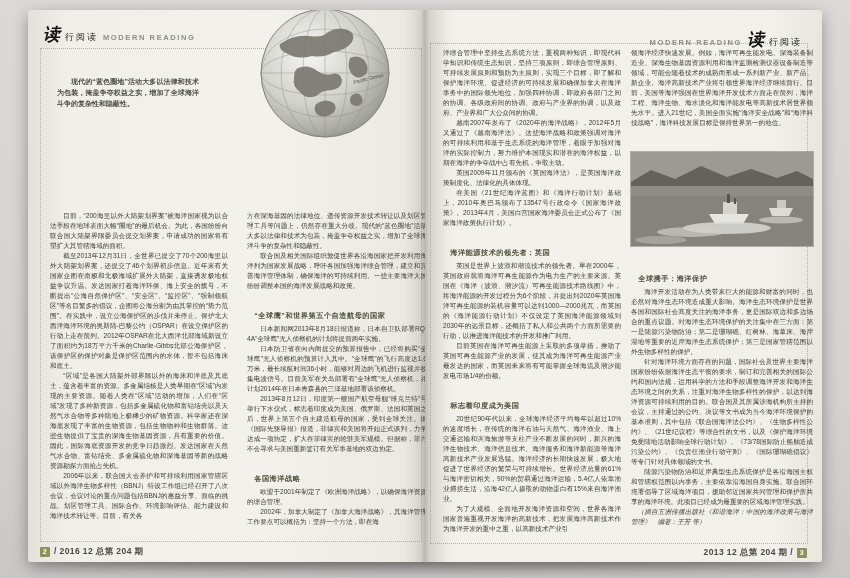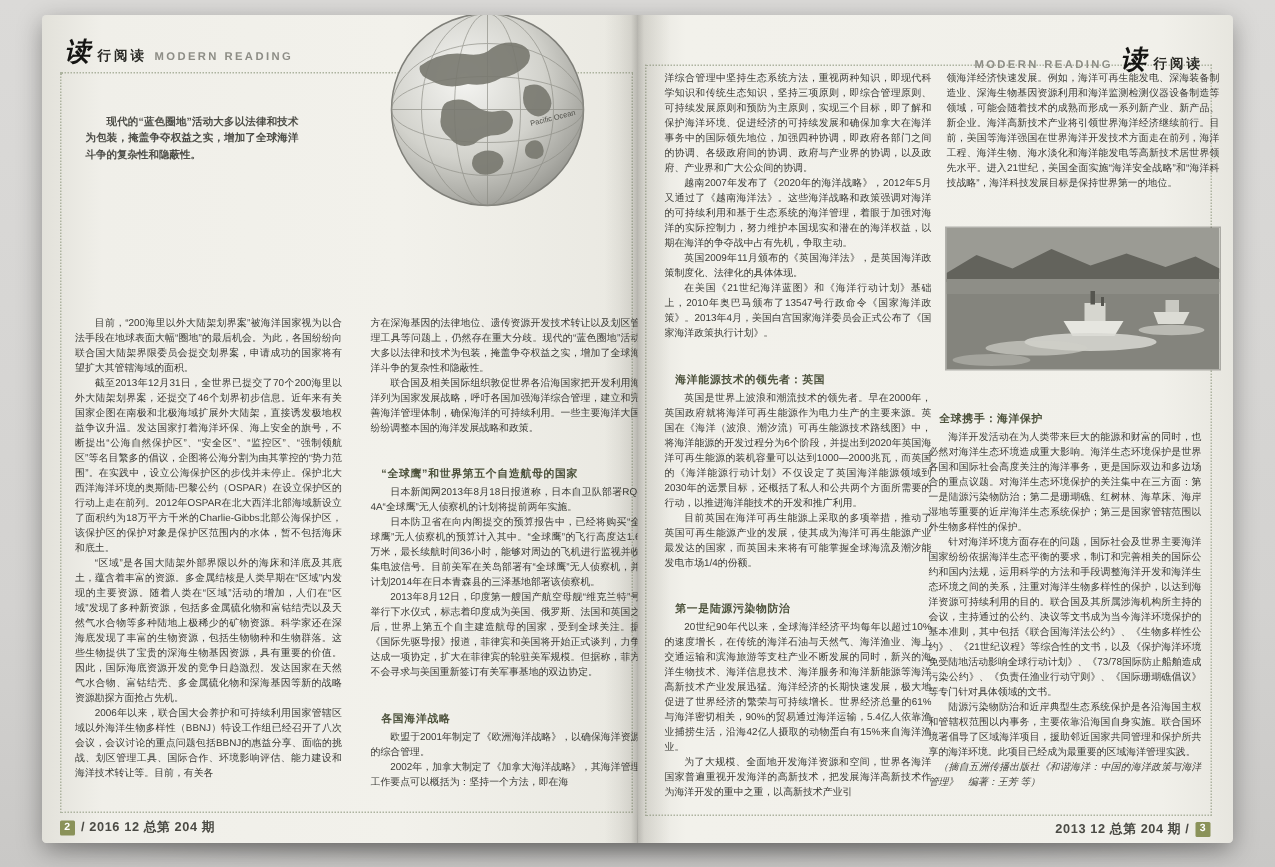--- a/index.html
+++ b/index.html
@@ -25,7 +25,7 @@
   .hdr-right{top:21px;right:20px;}
   .logo-char{font-family:"Liberation Serif","DejaVu Serif",serif;font-weight:bold;font-style:italic;
     font-size:17px;color:#141412;line-height:1;}
-  .brand-cn{font-size:9px;font-weight:bold;color:#2a2a26;letter-spacing:2px;}
+  .brand-cn{font-size:9px;font-weight:normal;color:#2a2a26;letter-spacing:2px;}
   .brand-en{font-size:7.5px;color:#8d8d86;letter-spacing:1.6px;font-weight:bold;}
   
   .frame{position:absolute;border:1px dotted #adb3a0;z-index:1;}

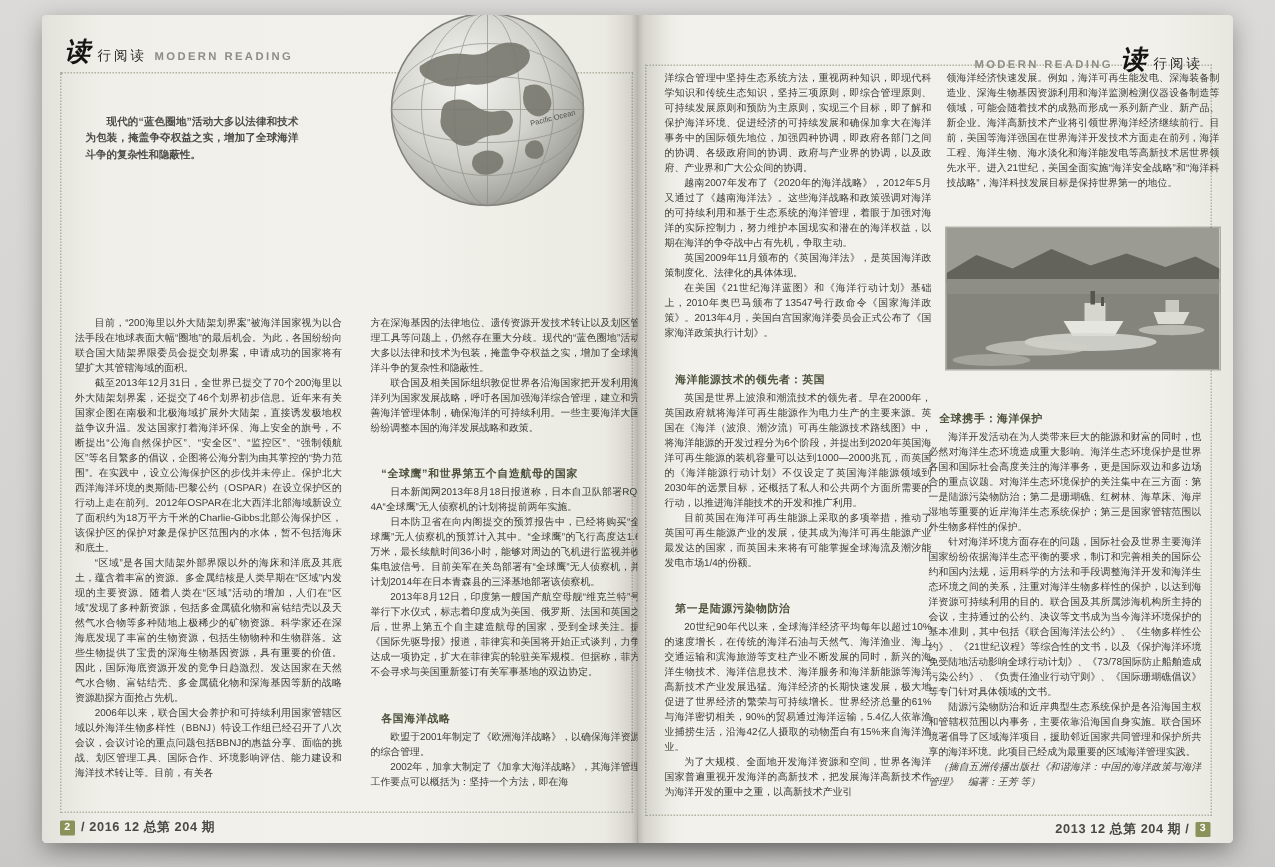--- a/index.html
+++ b/index.html
@@ -53,7 +53,7 @@
   .col-l2{left:219px;top:201px;width:180px;bottom:24px;}
   .col-r1{left:18px;top:38px;width:178px;bottom:24px;}
   .col-r2t{left:206px;top:38px;width:182px;height:102px;}
-  .col-r2b{left:194px;top:244px;width:182px;bottom:24px;}
+  .col-r2b{left:206px;top:244px;width:182px;bottom:24px;}
   
   .photo{position:absolute;left:206px;top:142px;width:182px;height:94px;z-index:3;
     box-shadow:0 0 0 1px rgba(80,80,75,.4);}

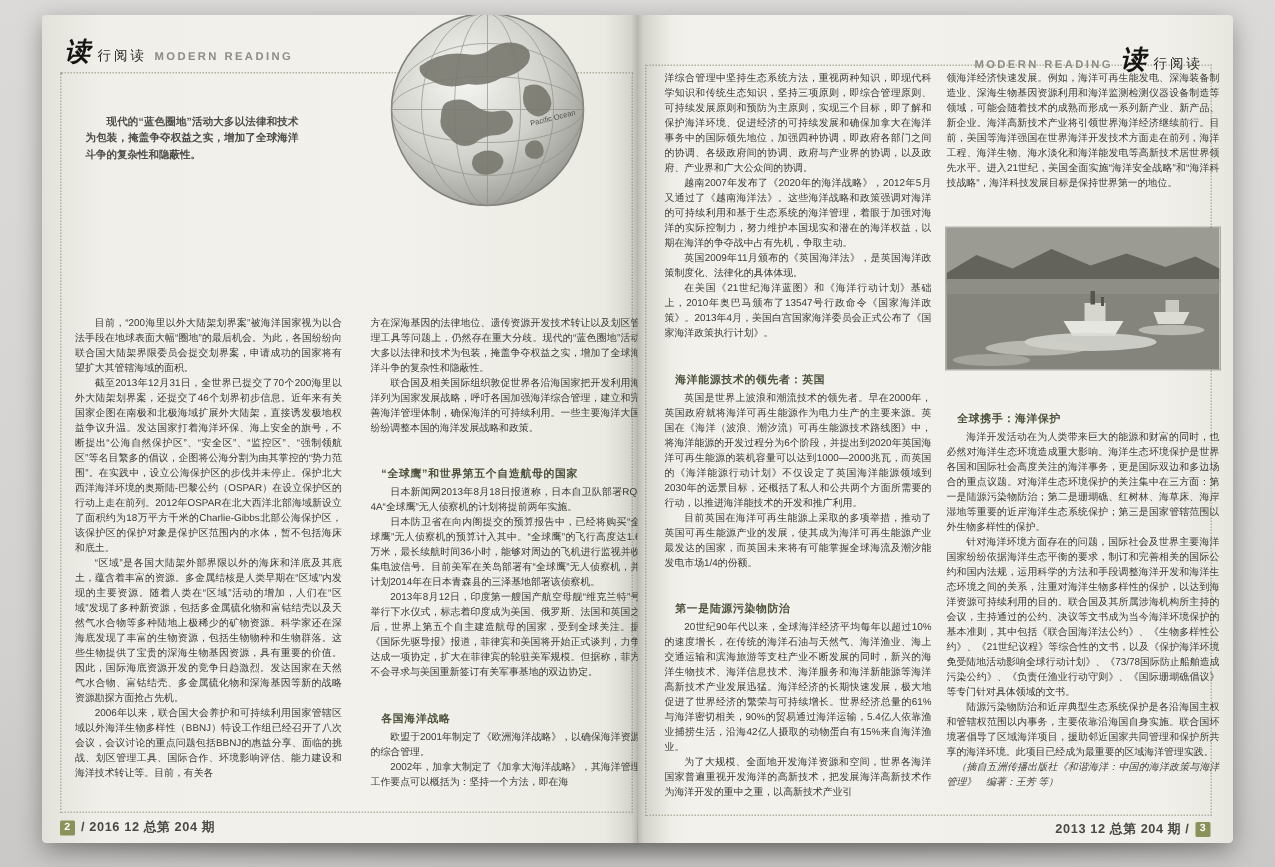--- a/index.html
+++ b/index.html
@@ -152,7 +152,7 @@
         <h4>海洋能源技术的领先者：英国</h4>
         <p>英国是世界上波浪和潮流技术的领先者。早在2000年，英国政府就将海洋可再生能源作为电力生产的主要来源。英国在《海洋（波浪、潮汐流）可再生能源技术路线图》中，将海洋能源的开发过程分为6个阶段，并提出到2020年英国海洋可再生能源的装机容量可以达到1000—2000兆瓦，而英国的《海洋能源行动计划》不仅设定了英国海洋能源领域到2030年的远景目标，还概括了私人和公共两个方面所需要的行动，以推进海洋能技术的开发和推广利用。</p>
         <p>目前英国在海洋可再生能源上采取的多项举措，推动了英国可再生能源产业的发展，使其成为海洋可再生能源产业最发达的国家，而英国未来将有可能掌握全球海流及潮汐能发电市场1/4的份额。</p>
-        <h4>第一是陆源污染物防治</h4>
+        <h4>标志着印度成为美国</h4>
         <p>20世纪90年代以来，全球海洋经济平均每年以超过10%的速度增长，在传统的海洋石油与天然气、海洋渔业、海上交通运输和滨海旅游等支柱产业不断发展的同时，新兴的海洋生物技术、海洋信息技术、海洋服务和海洋新能源等海洋高新技术产业发展迅猛。海洋经济的长期快速发展，极大地促进了世界经济的繁荣与可持续增长。世界经济总量的61%与海洋密切相关，90%的贸易通过海洋运输，5.4亿人依靠渔业捕捞生活，沿海42亿人摄取的动物蛋白有15%来自海洋渔业。</p>
         <p>为了大规模、全面地开发海洋资源和空间，世界各海洋国家普遍重视开发海洋的高新技术，把发展海洋高新技术作为海洋开发的重中之重，以高新技术产业引</p>
       </div>

